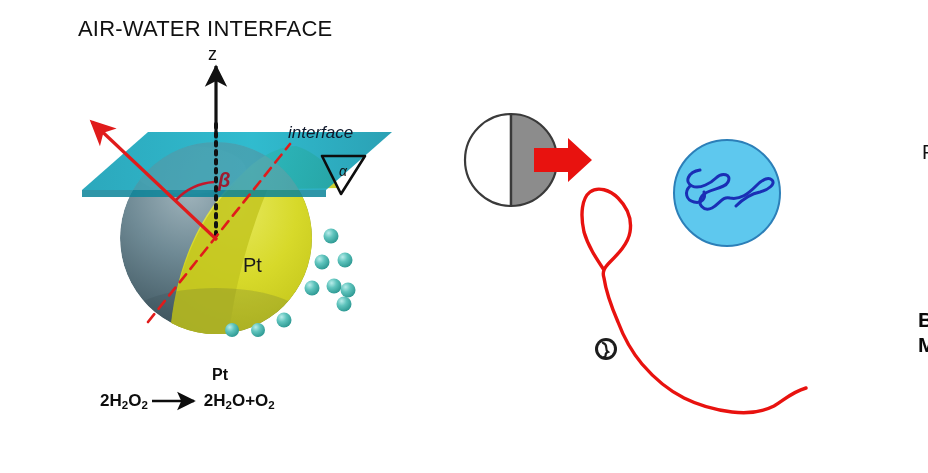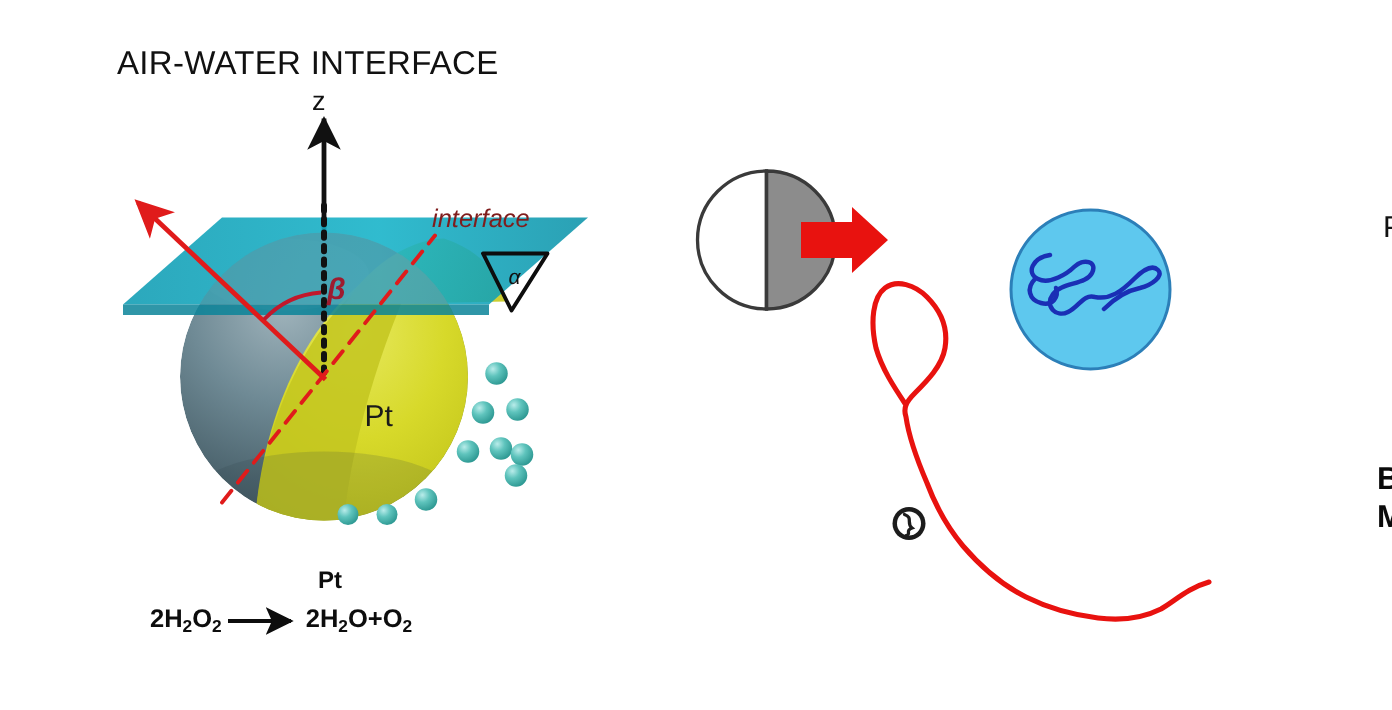--- a/index.html
+++ b/index.html
@@ -9,7 +9,7 @@
   .abs{position:absolute;}
 
   
-  #panel-left{left:0;top:17px;width:460px;height:430px;}
+  #panel-left{left:0;top:4px;width:460px;height:430px;}
 
   #title-air-water{
     left:78px;top:12px;font-size:22px;font-weight:400;letter-spacing:.2px;

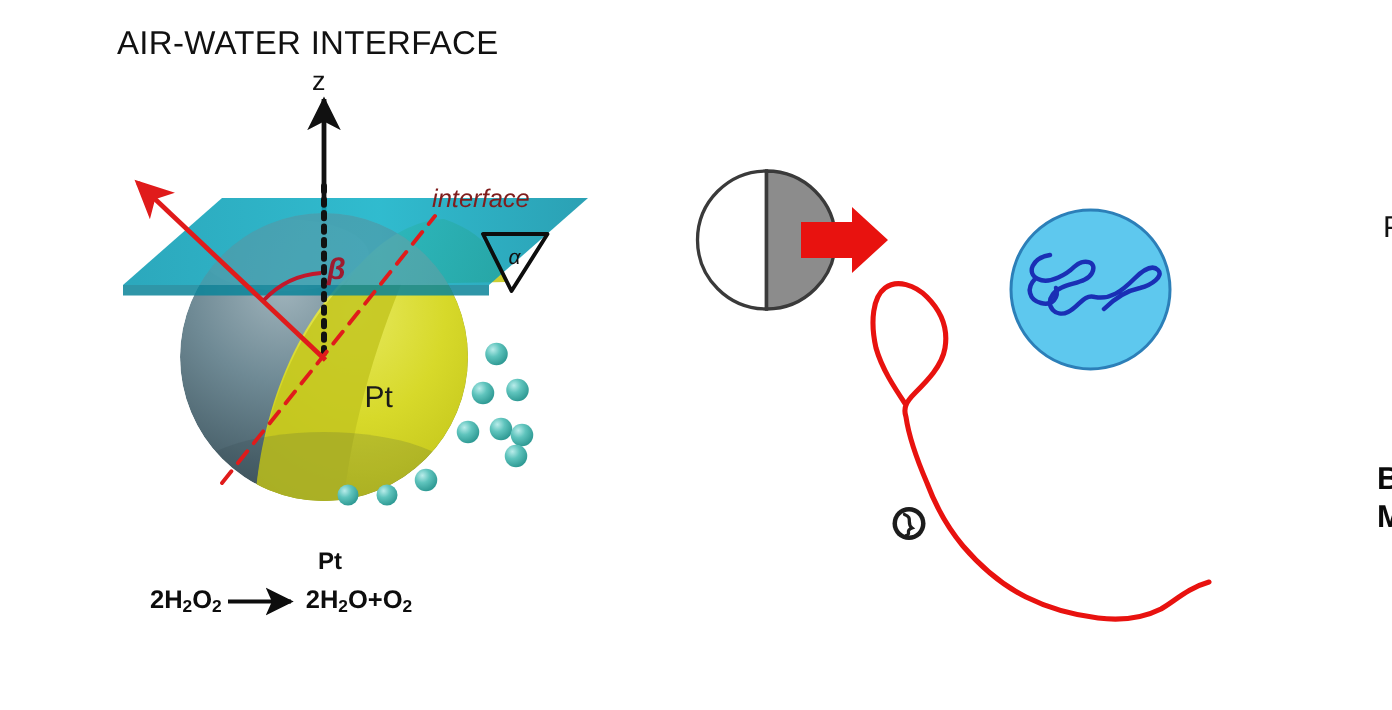--- a/index.html
+++ b/index.html
@@ -20,7 +20,7 @@
 
   #interface-label{
     left:288px;top:119px;font-size:17px;font-style:italic;font-weight:500;
-    color:#7f1d1d;white-space:nowrap;
+    color:#0f172a;white-space:nowrap;
   }
 
   #beta-label{

